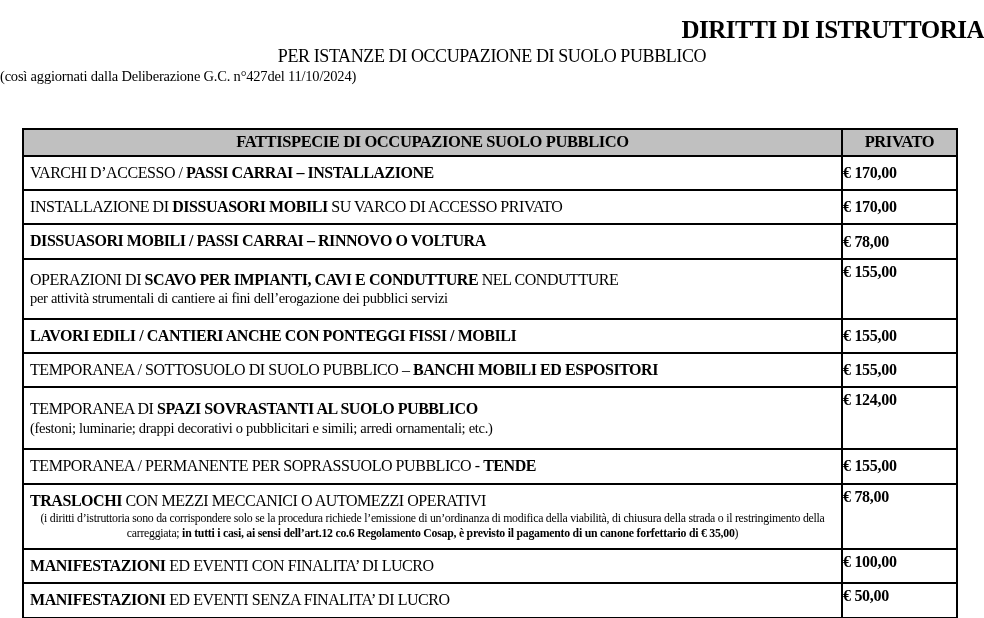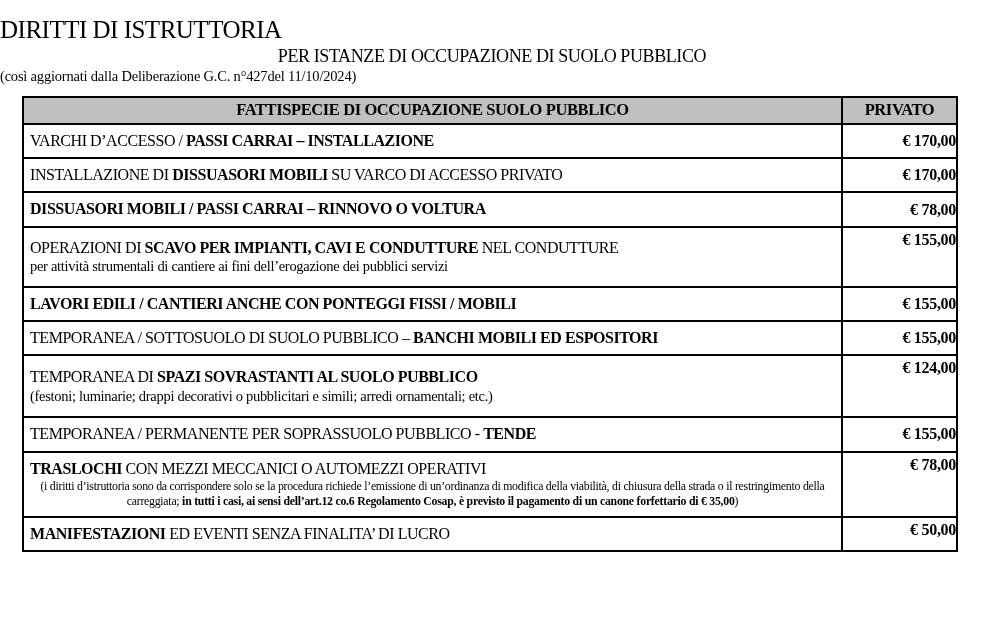--- a/index.html
+++ b/index.html
@@ -14,8 +14,8 @@
   .page { width: 984px; height: 618px; position: relative; }
 
   .doc-title {
-    text-align: left;
-    font-weight: normal;
+    text-align: right;
+    font-weight: bold;
     font-size: 25px;
     letter-spacing: -0.5px;
     padding-top: 16px;

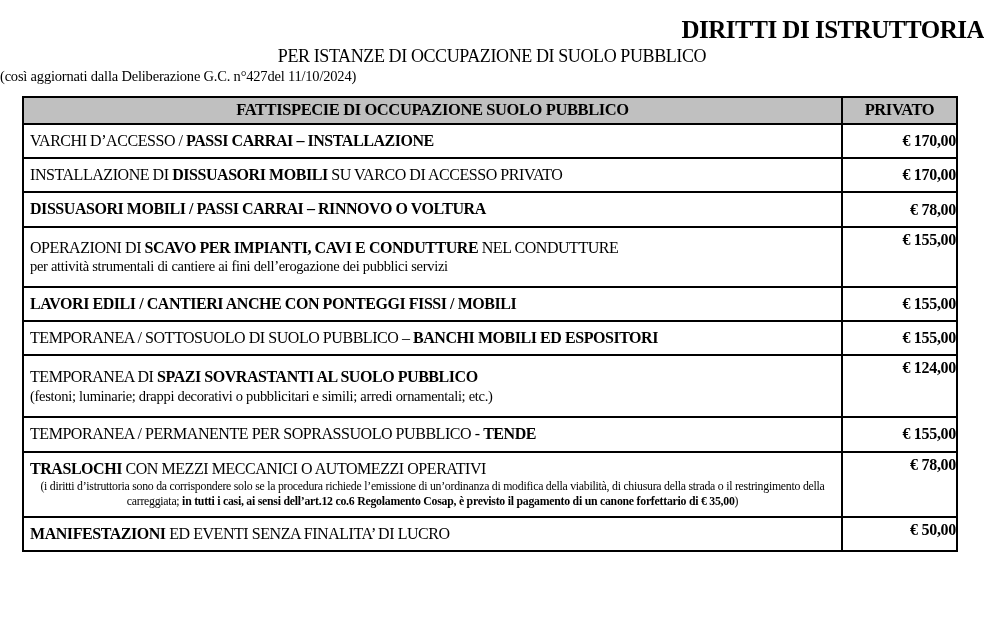--- a/index.html
+++ b/index.html
@@ -40,7 +40,7 @@
     table-layout: fixed;
     width: 936px;
     margin-left: 22px;
-    margin-top: 10px;
+    margin-top: 42px;
   }
   .fees th, .fees td { border: 2px solid #000; }
 

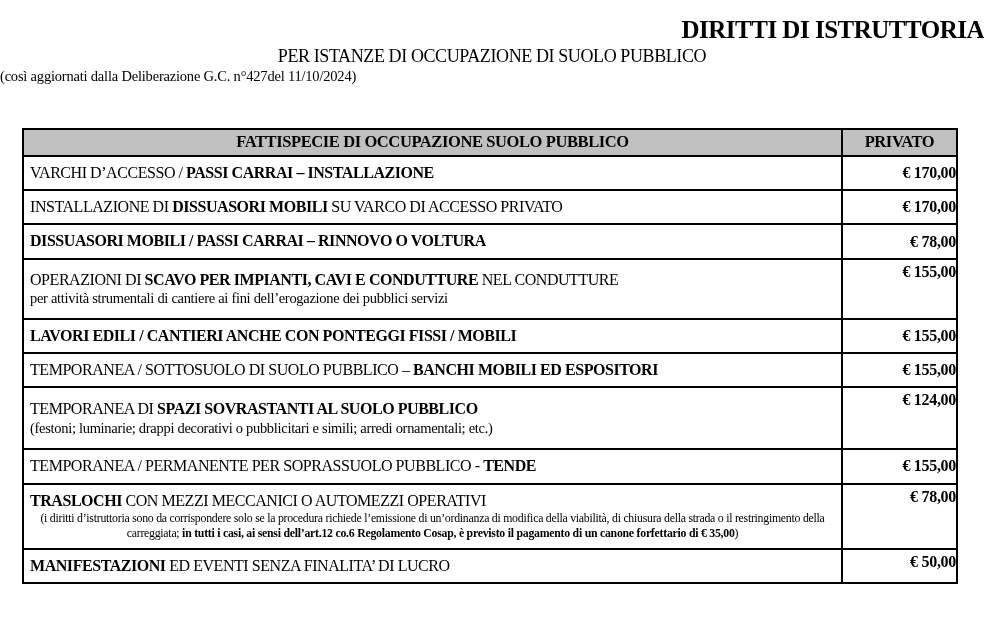--- a/index.html
+++ b/index.html
@@ -75,7 +75,7 @@
   }
 
   .fees td.amount {
-    text-align: right;
+    text-align: left;
     vertical-align: middle;
     font-weight: bold;
     font-size: 16px;

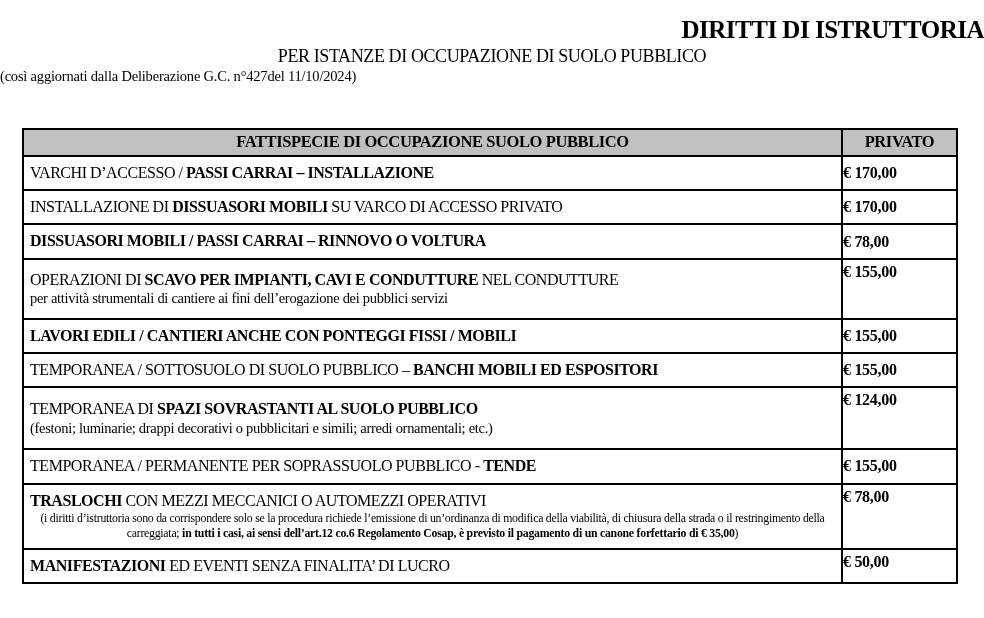--- a/index.html
+++ b/index.html
@@ -169,6 +169,12 @@
         </tr>
         <tr>
           <td class="desc">
+            <div class="line-main"><b>MANIFESTAZIONI</b><span> ED EVENTI CON FINALITA’ DI LUCRO</span></div>
+          </td>
+          <td class="amount">€ 100,00</td>
+        </tr>
+        <tr>
+          <td class="desc">
             <div class="line-main"><b>MANIFESTAZIONI</b><span> ED EVENTI SENZA FINALITA’ DI LUCRO</span></div>
           </td>
           <td class="amount">€ 50,00</td>

